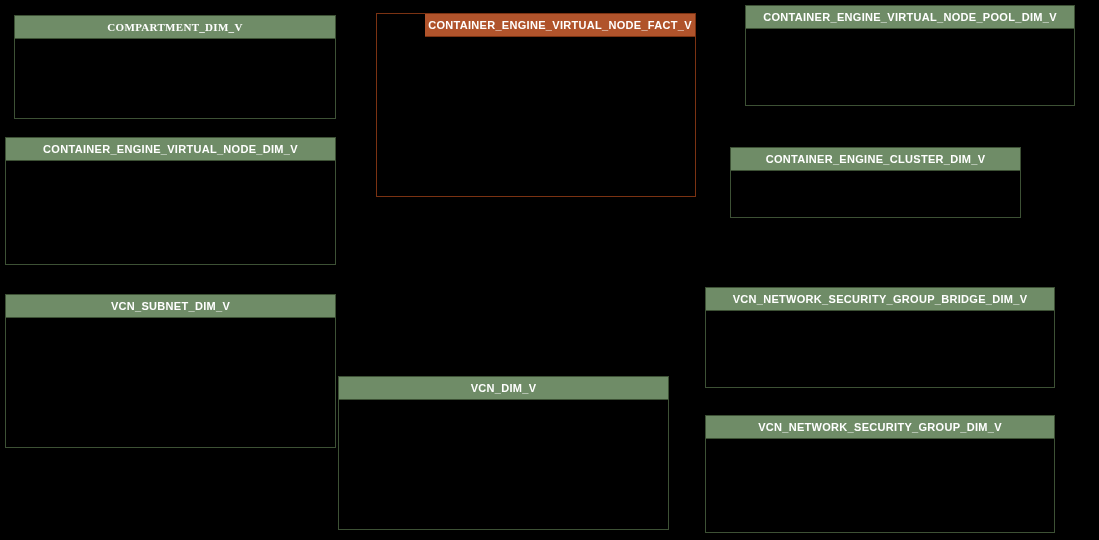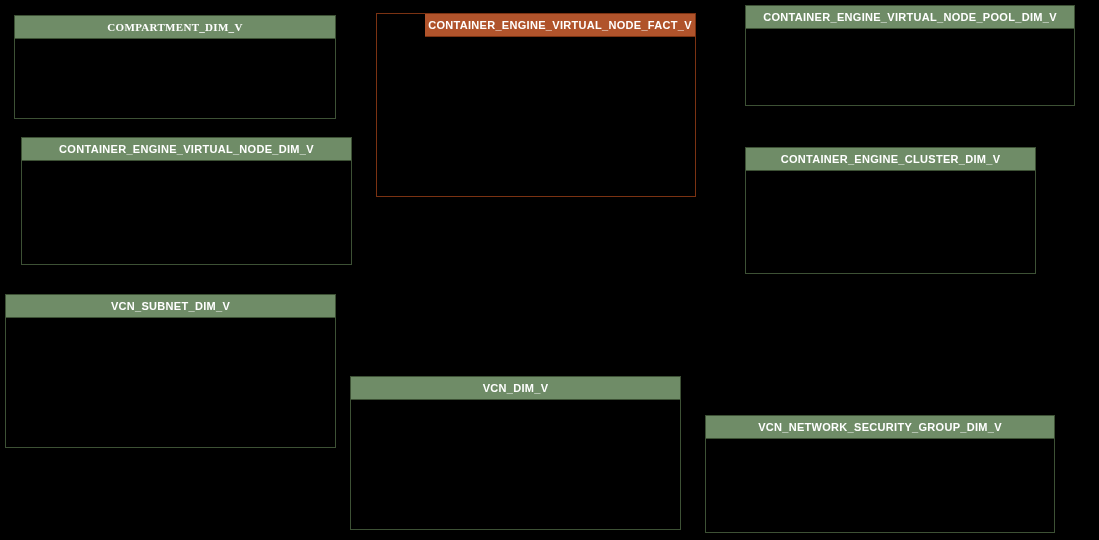--- a/index.html
+++ b/index.html
@@ -56,7 +56,7 @@
   .pos-compartment { left: 14px;  top: 15px;  width: 322px; height: 104px; font-family: Liberation Serif, serif; }
   .pos-fact        { left: 376px; top: 13px;  width: 320px; height: 184px; }
   .pos-pool        { left: 745px; top: 5px;   width: 330px; height: 101px; }
-  .pos-nodedim     { left: 5px;   top: 137px; width: 331px; height: 128px; margin-left: 16px; }
+  .pos-nodedim     { left: 5px;   top: 137px; width: 331px; height: 128px; }
   .pos-cluster     { left: 745px; top: 147px; width: 291px; height: 127px; }
   .pos-subnet      { left: 5px;   top: 294px; width: 331px; height: 154px; }
   .pos-bridge      { left: 705px; top: 287px; width: 350px; height: 101px; }

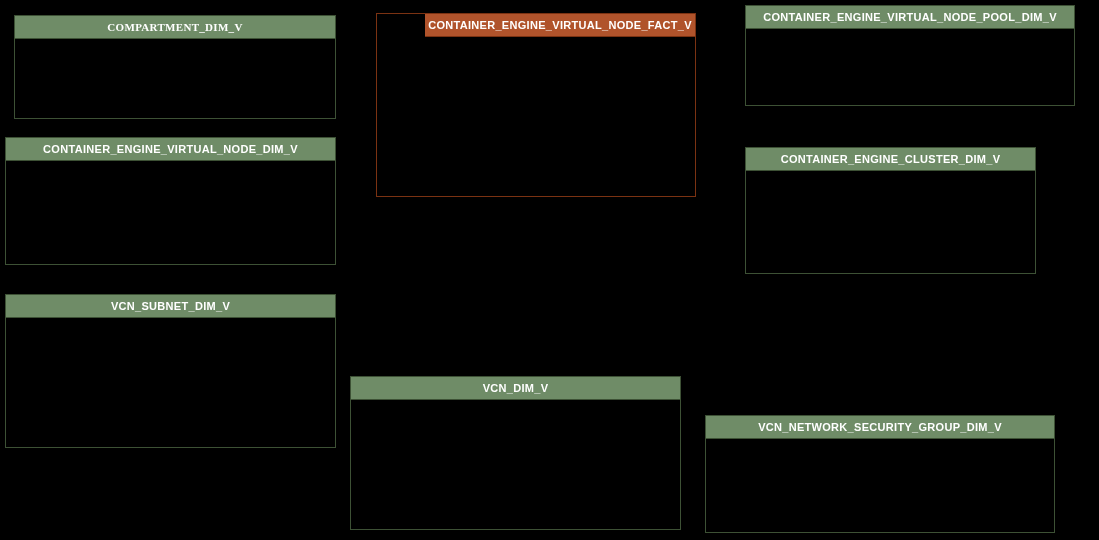--- a/index.html
+++ b/index.html
@@ -57,7 +57,7 @@
   .pos-fact        { left: 376px; top: 13px;  width: 320px; height: 184px; }
   .pos-pool        { left: 745px; top: 5px;   width: 330px; height: 101px; }
   .pos-nodedim     { left: 5px;   top: 137px; width: 331px; height: 128px; }
-  .pos-cluster     { left: 745px; top: 147px; width: 291px; height: 127px; }
+  .pos-cluster     { left: 730px; top: 147px; width: 291px; height: 71px; }
   .pos-subnet      { left: 5px;   top: 294px; width: 331px; height: 154px; }
   .pos-bridge      { left: 705px; top: 287px; width: 350px; height: 101px; }
   .pos-vcn         { left: 350px; top: 376px; width: 331px; height: 154px; }

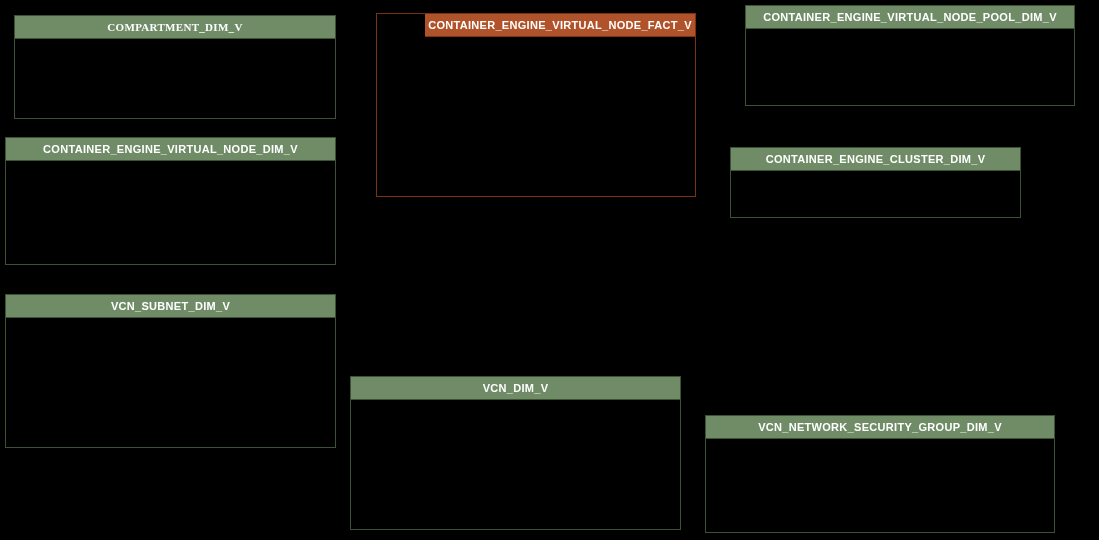--- a/index.html
+++ b/index.html
@@ -110,6 +110,12 @@
     <div class="tbox-body"></div>
   </div>
 
+  <div class="tbox pos-bridge">
+    <div class="tbox-header">
+      <span class="tbox-title">VCN_NETWORK_SECURITY_GROUP_BRIDGE_DIM_V</span>
+    </div>
+    <div class="tbox-body"></div>
+  </div>
 
   <div class="tbox pos-vcn">
     <div class="tbox-header">

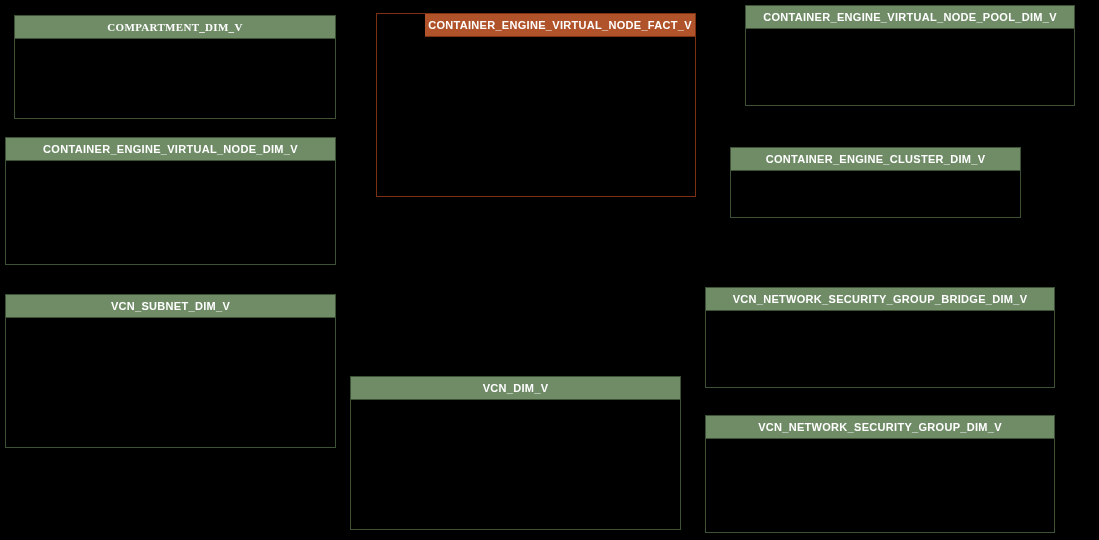--- a/index.html
+++ b/index.html
@@ -60,7 +60,7 @@
   .pos-cluster     { left: 730px; top: 147px; width: 291px; height: 71px; }
   .pos-subnet      { left: 5px;   top: 294px; width: 331px; height: 154px; }
   .pos-bridge      { left: 705px; top: 287px; width: 350px; height: 101px; }
-  .pos-vcn         { left: 350px; top: 376px; width: 331px; height: 154px; }
+  .pos-vcn         { left: 338px; top: 376px; width: 331px; height: 154px; }
   .pos-nsg         { left: 705px; top: 415px; width: 350px; height: 118px; }
 </style>
 </head>

